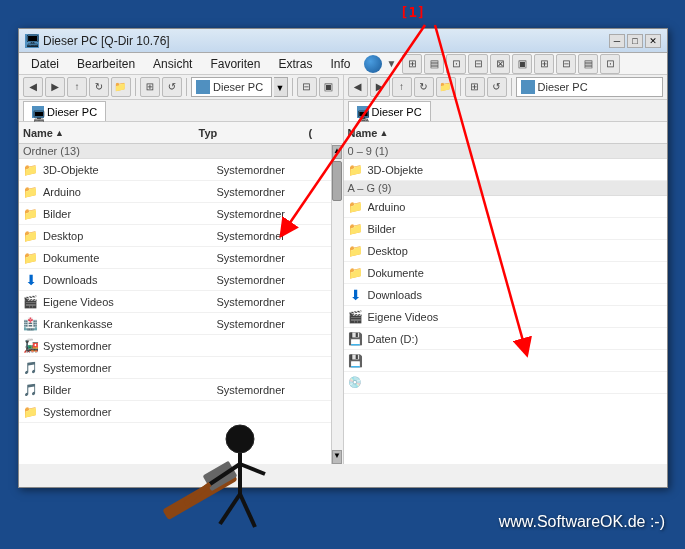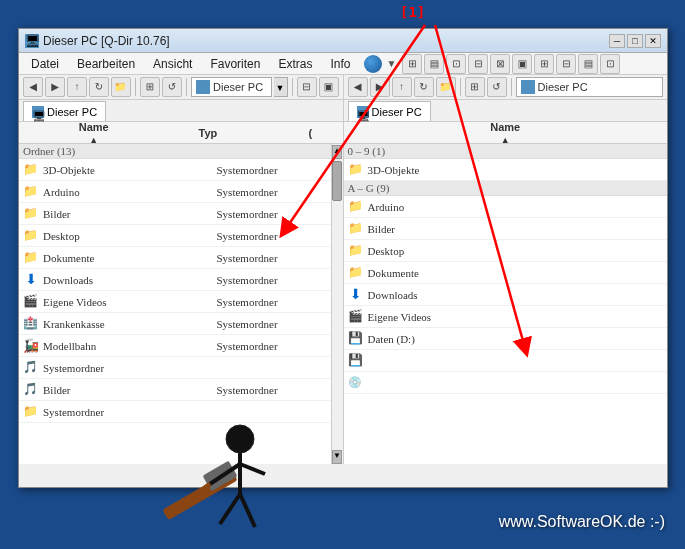--- a/index.html
+++ b/index.html
@@ -170,7 +170,6 @@
       align-items: center;
       cursor: pointer;
       gap: 2px;
-      flex-direction: column;
     }
 
     

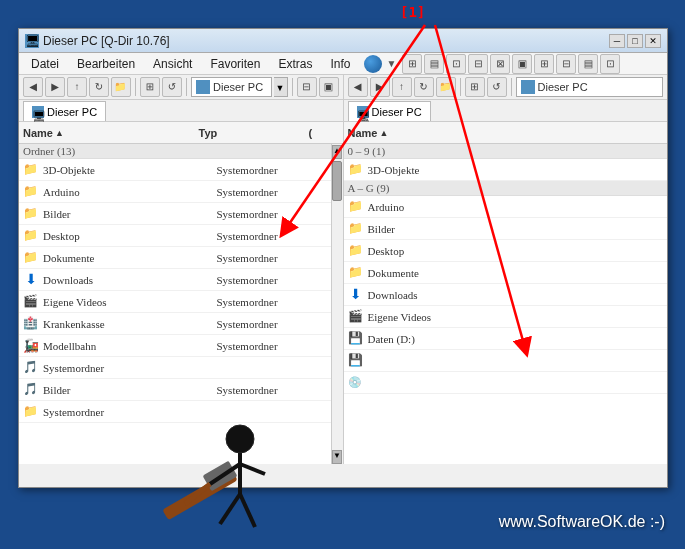--- a/index.html
+++ b/index.html
@@ -177,7 +177,6 @@
       flex: 1;
       overflow-y: auto;
       overflow-x: hidden;
-      font-family: Liberation Serif, serif;
     }
     .section-header {
       background: #e8e8e8;

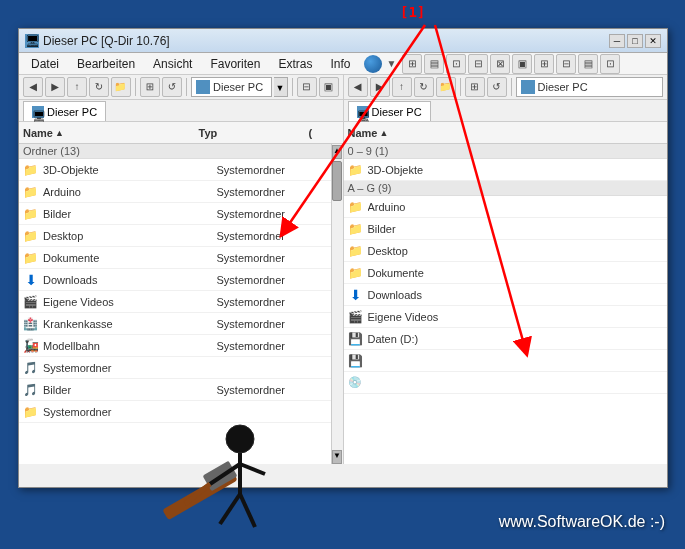--- a/index.html
+++ b/index.html
@@ -467,7 +467,6 @@
           </div>
           <div class="file-row">
             <span class="file-icon modell-icon">🚂</span>
-            <span class="file-name">Modellbahn</span>
             <span class="file-type">Systemordner</span>
           </div>
           <div class="file-row">

